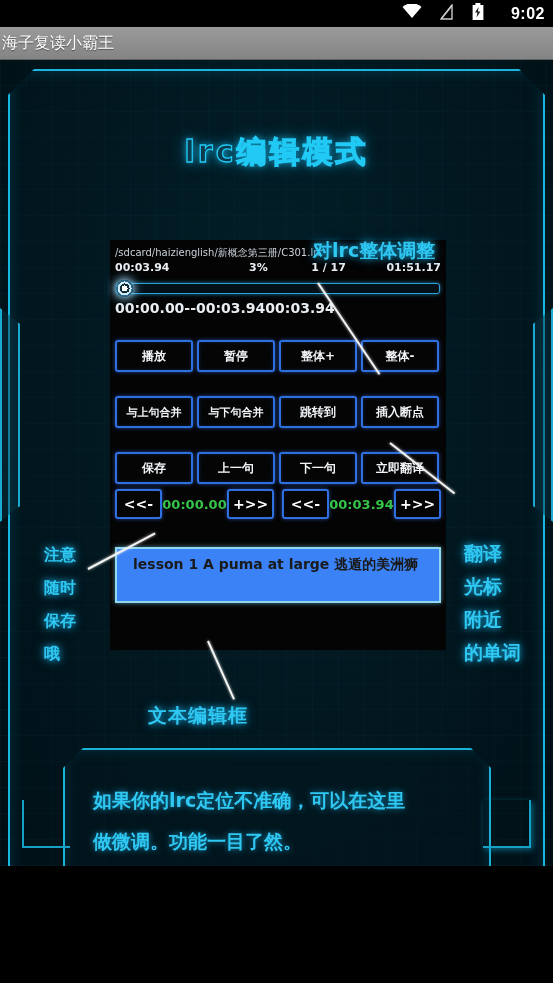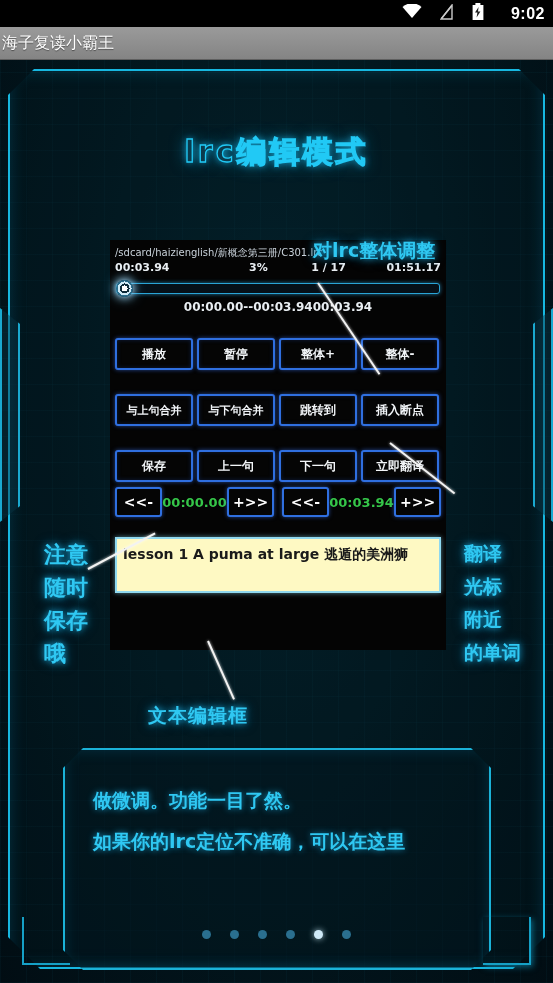--- a/index.html
+++ b/index.html
@@ -46,7 +46,7 @@
   
   .app {
     position: absolute; top: 60px; left: 0;
-    width: 553px; height: 923px;
+    width: 553px; height: 806px;
     background:
       radial-gradient(ellipse at 50% 35%, #03222c 0%, #021820 45%, #010d13 100%),
       #010a10;

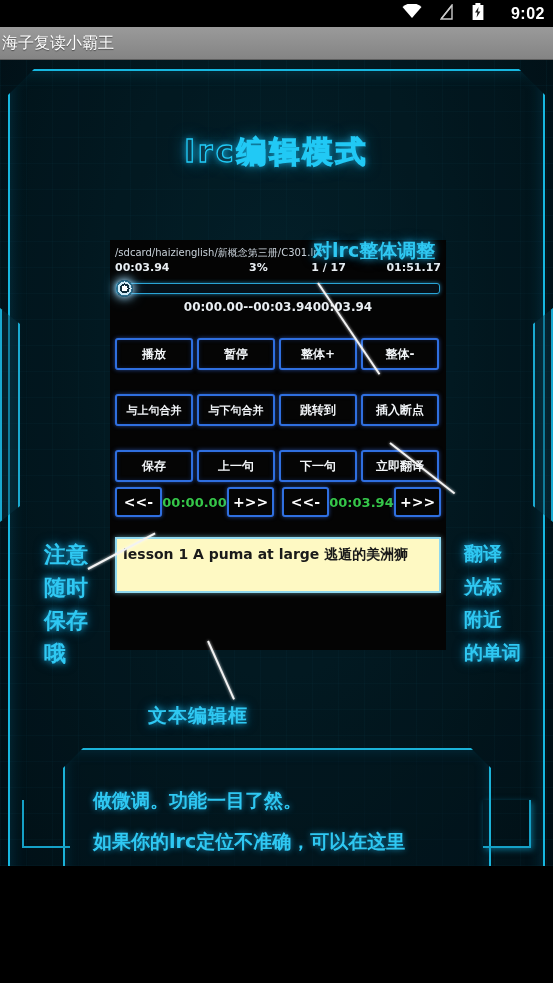--- a/index.html
+++ b/index.html
@@ -146,8 +146,8 @@
   }
 
   .p-row2 {
-    display: flex; justify-content: center;
-    color: #e9eef2; font-size: 12px; font-weight: bold;
+    display: flex; justify-content: flex-start;
+    color: #e9eef2; font-size: 14px; font-weight: bold;
     font-family: "DejaVu Sans", sans-serif;
     margin-bottom: 4px;
   }

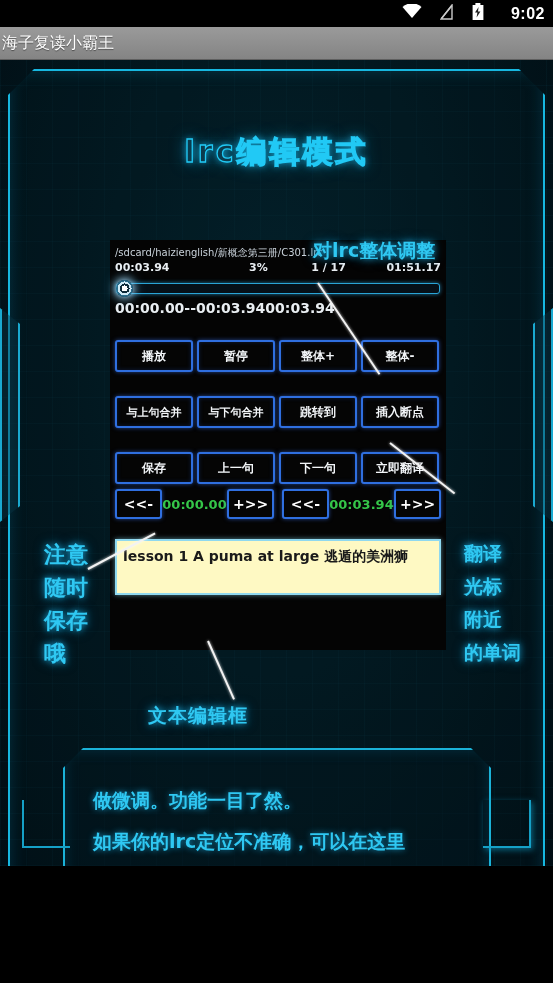--- a/index.html
+++ b/index.html
@@ -206,7 +206,7 @@
     white-space: pre;
   }
   .anno-top   { left: 313px; top: 178px; font-size: 19px; }
-  .anno-left  { left: 44px;  top: 478px; font-size: 22px; line-height: 33px; }
+  .anno-left  { left: 44px;  top: 478px; font-size: 16px; line-height: 33px; }
   .anno-right { left: 464px; top: 477px; font-size: 19px; line-height: 33px; }
   .anno-edit  { left: 148px; top: 643px; font-size: 19px; letter-spacing: 1px; }
 

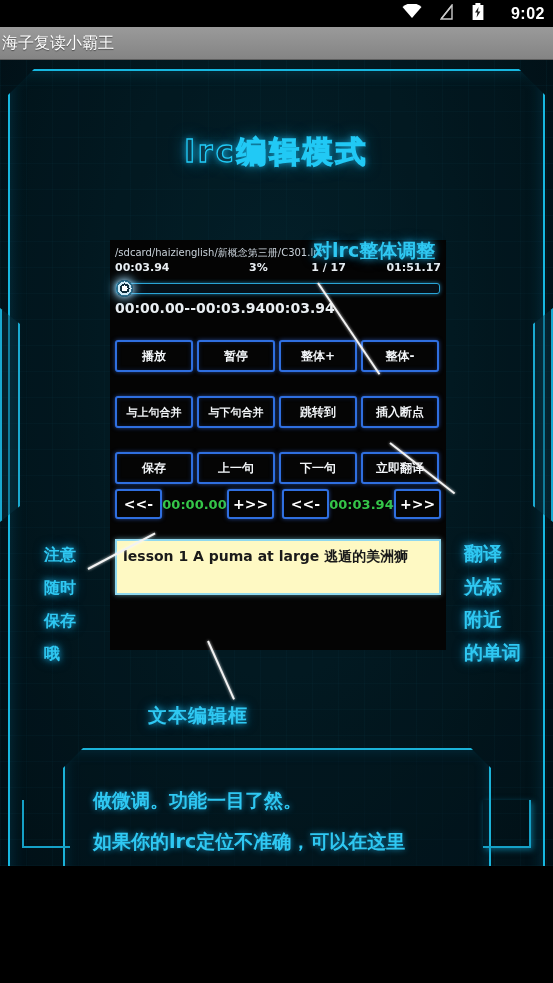--- a/index.html
+++ b/index.html
@@ -185,12 +185,12 @@
   .adj-gap { width: 8px; }
 
   .edit-box {
-    margin-top: 20px;
+    margin-top: 28px;
     height: 56px;
-    background: #fef9c3;
+    background: #3b82f6;
     border: 2px solid #8fd8ef;
     box-sizing: border-box;
-    padding: 5px 6px;
+    padding: 5px 16px;
     color: #1a1a1a; font-size: 14px; font-weight: bold; line-height: 21px;
     font-family: "DejaVu Sans", sans-serif;
     overflow: hidden;

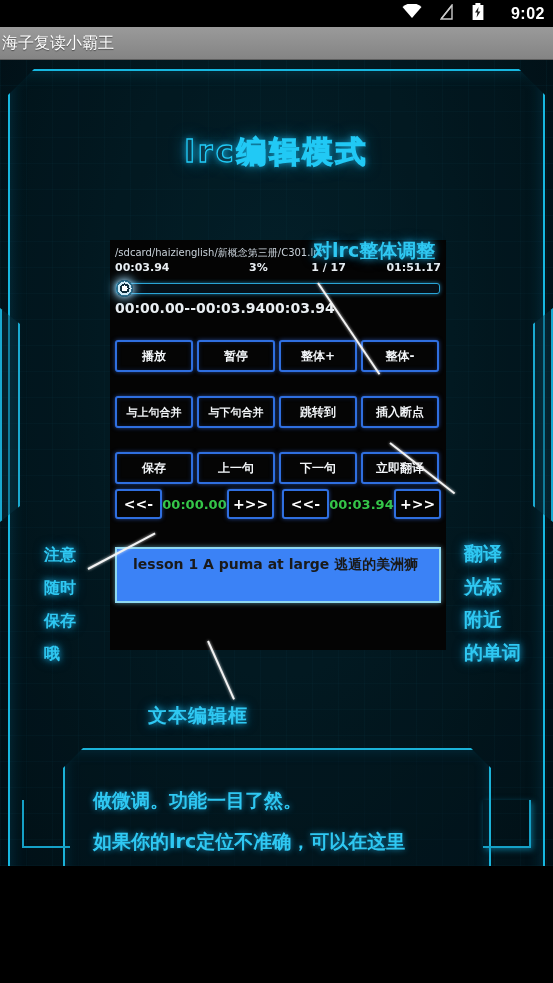--- a/index.html
+++ b/index.html
@@ -346,8 +346,8 @@
   <div class="ptr" style="left:208px; top:580px; width:64px; transform:rotate(66deg);"></div>
 
   <div class="desc">
+    <p>如果你的lrc定位不准确，可以在这里</p>
     <p>做微调。功能一目了然。</p>
-    <p>如果你的lrc定位不准确，可以在这里</p>
   </div>
 
   <div class="corner-deco cd-bl"></div>

